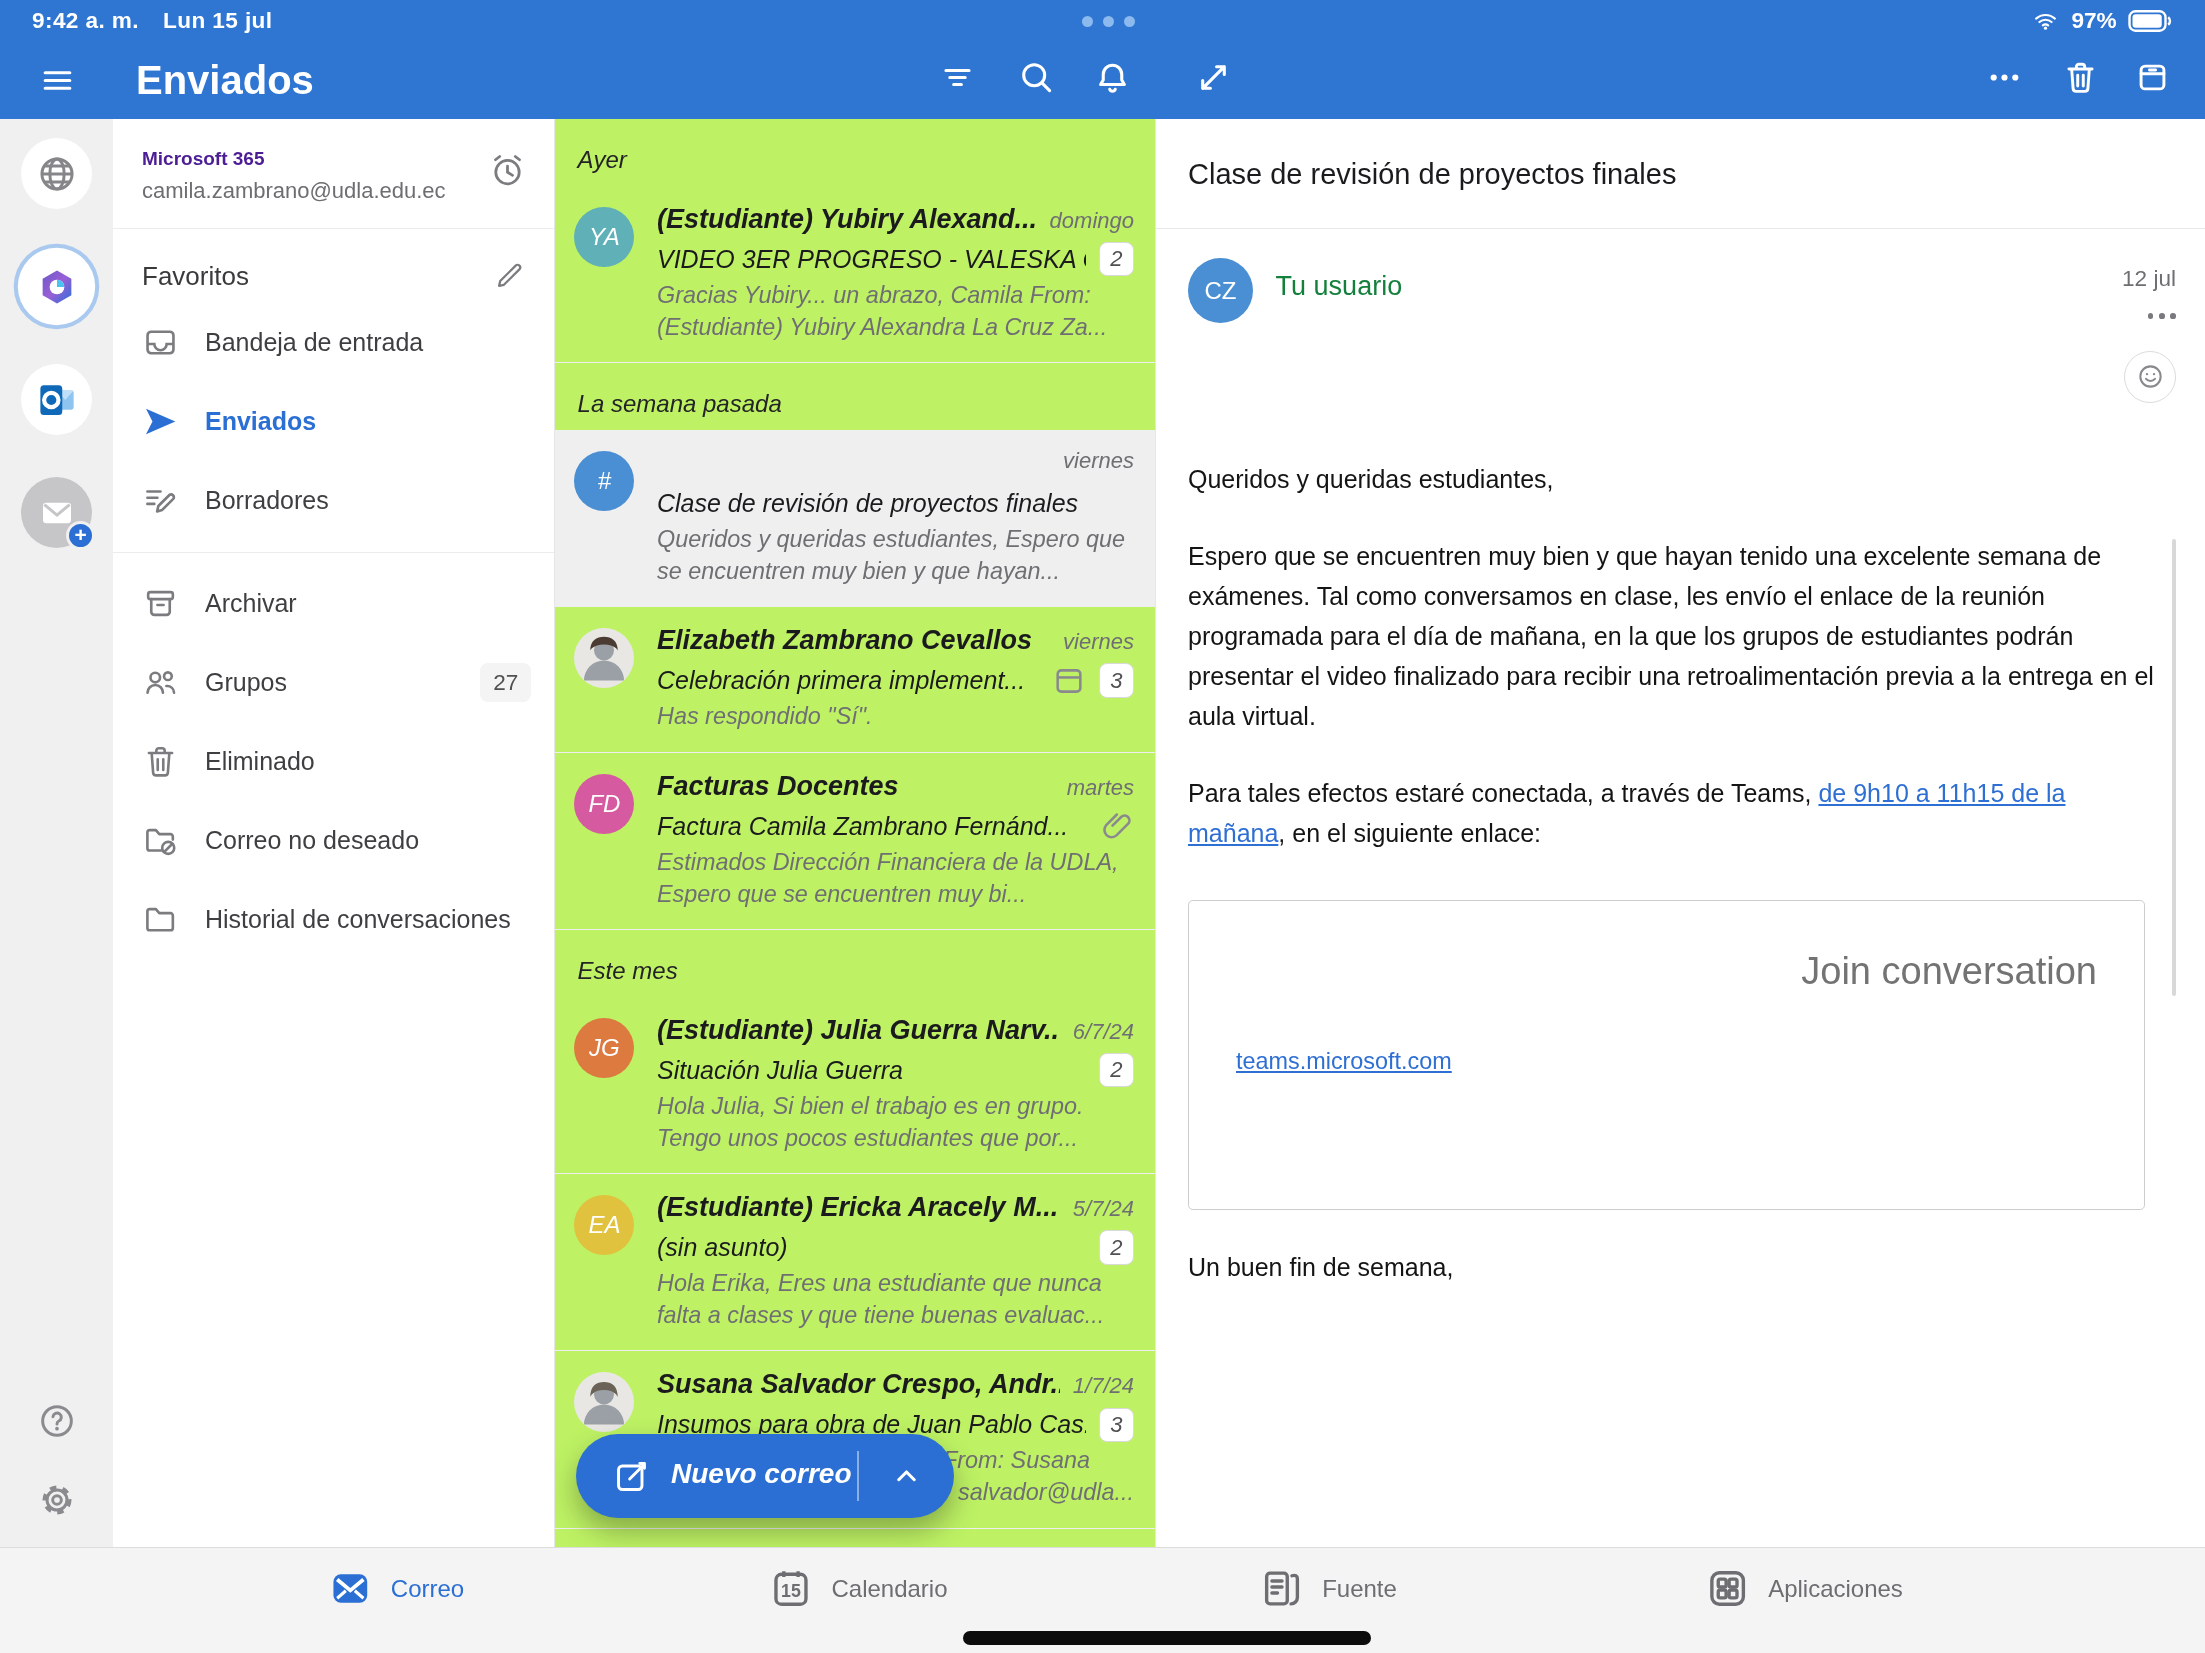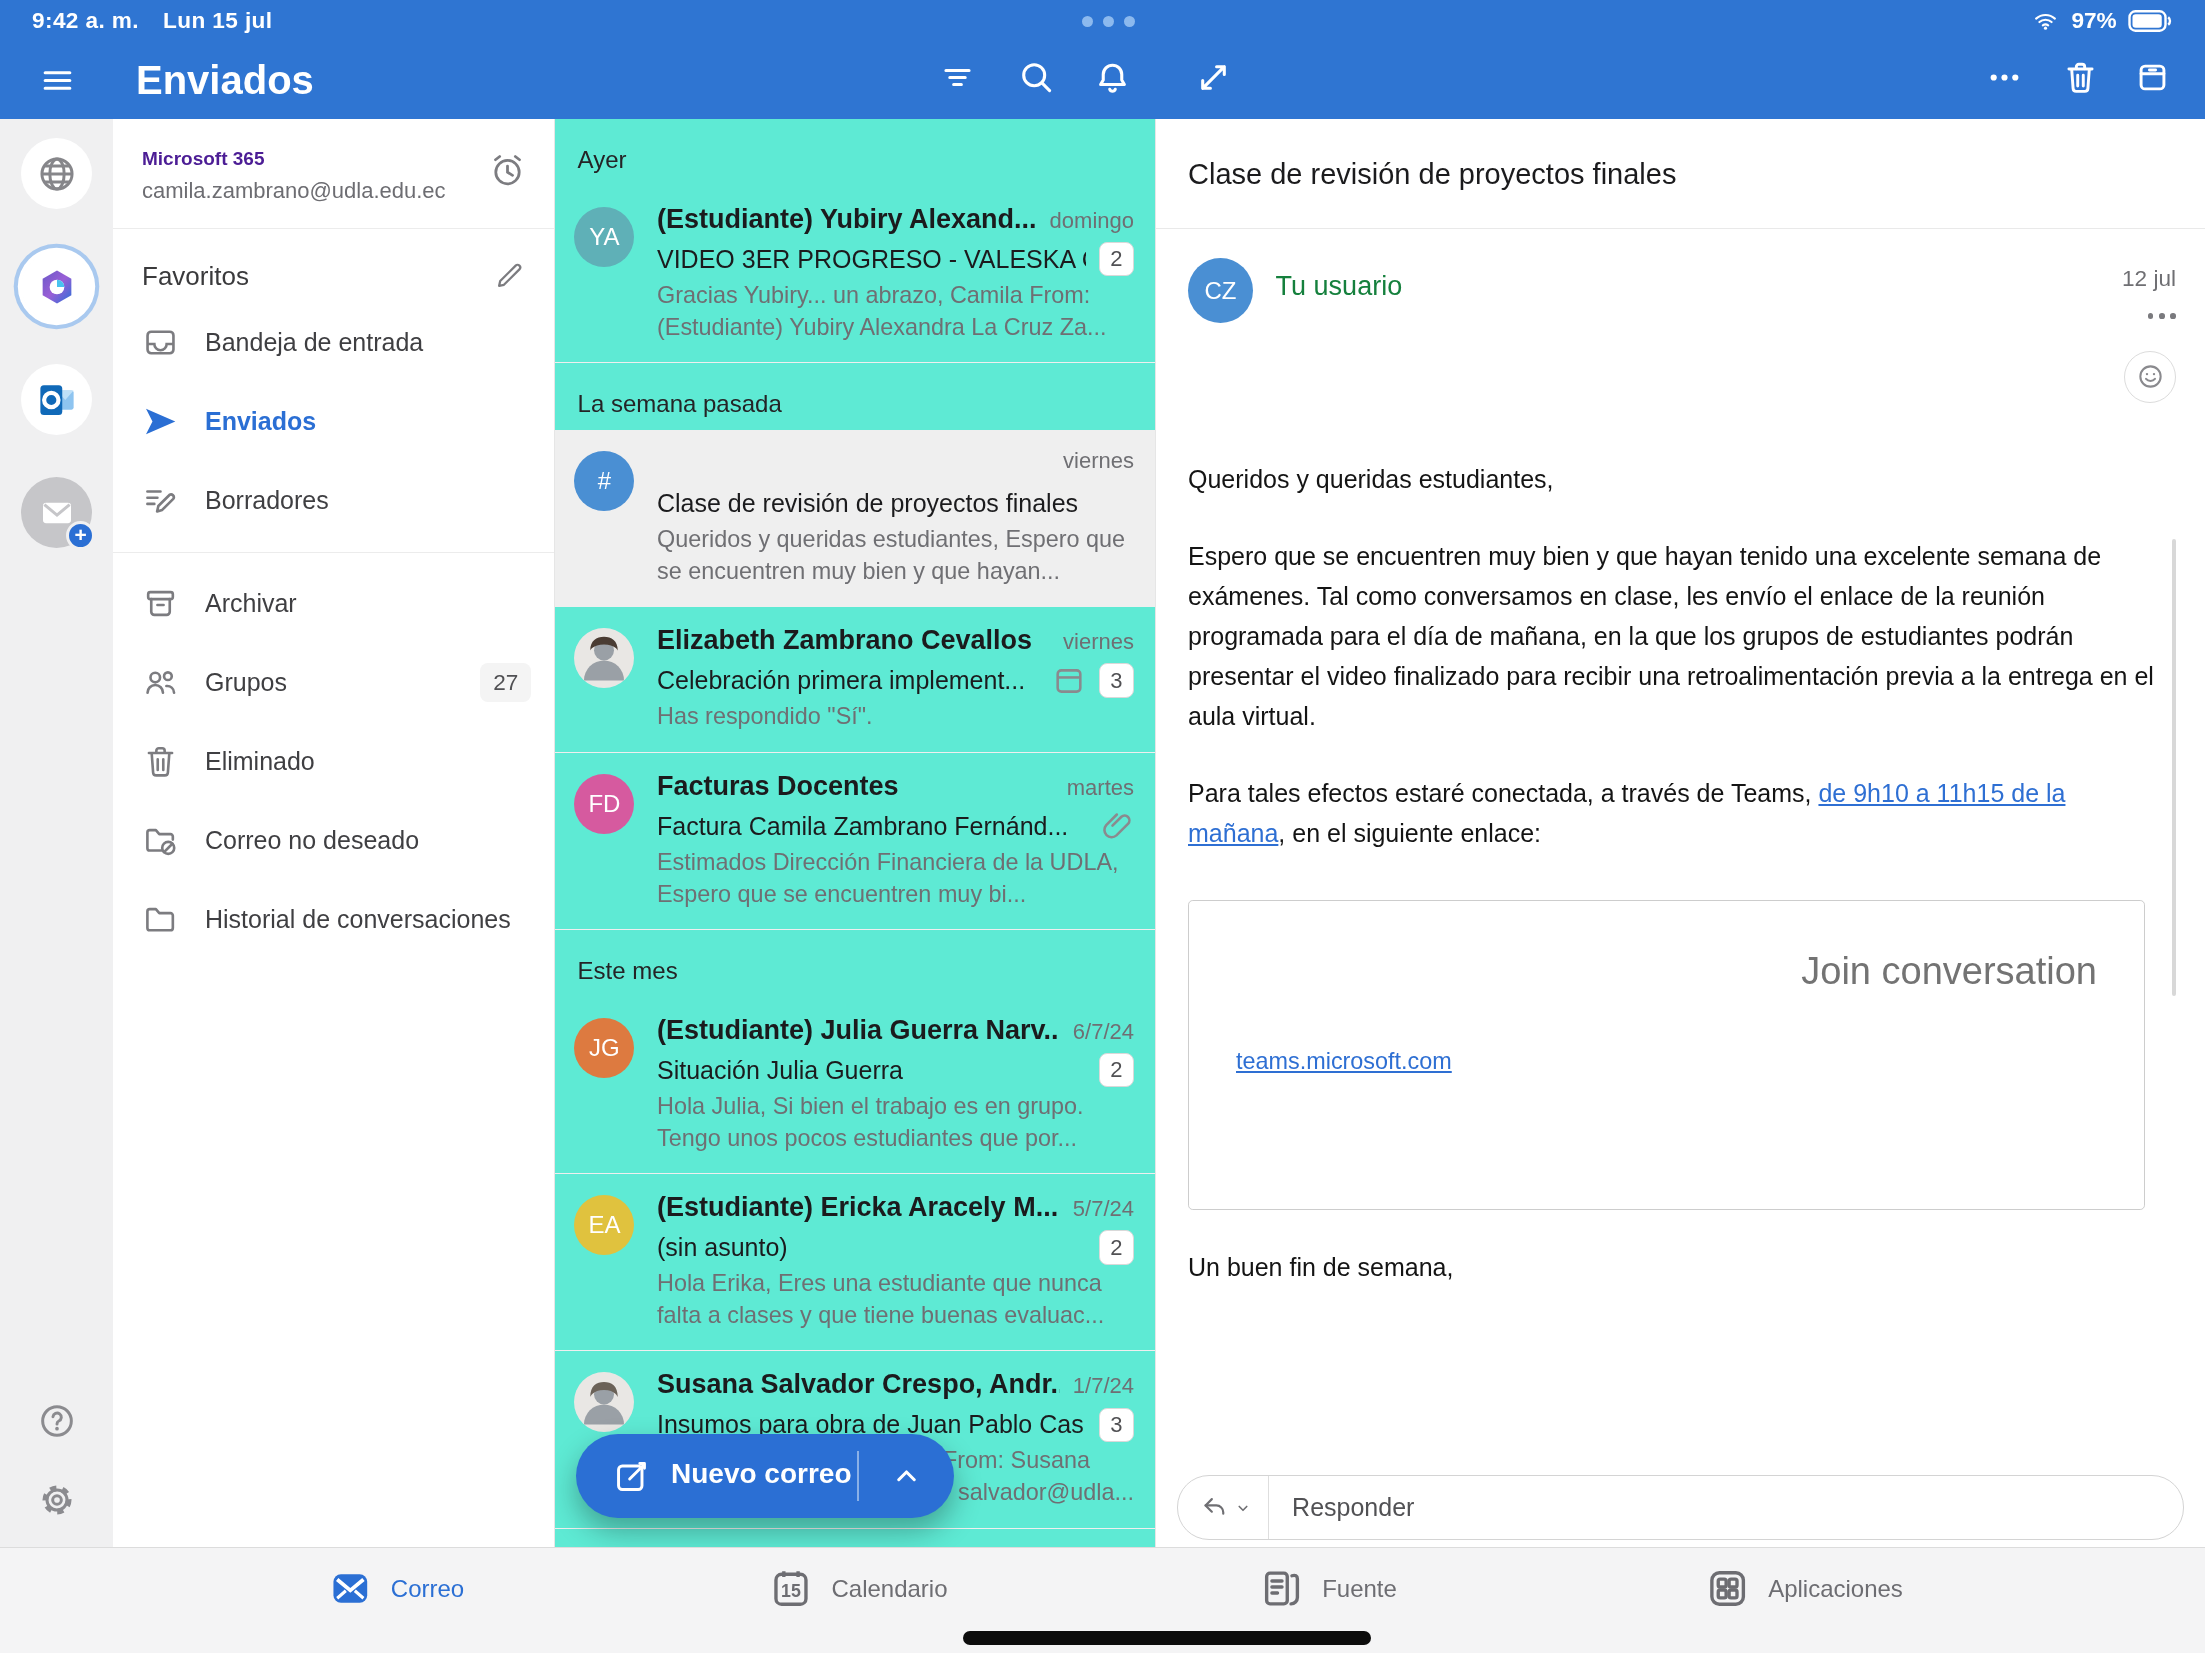--- a/index.html
+++ b/index.html
@@ -50,7 +50,7 @@
   .count-badge { margin-left:auto; background:#f4f4f4; border-radius:8px; padding:6.5px 13px; font-size:22.6px; color:#505053; }
 
   
-  .list { position:relative; width:601px; flex:none; background:#5eead4; border-right:1.6px solid #e6e6e6; overflow:hidden; }
+  .list { position:relative; width:601px; flex:none; background:#bef264; border-right:1.6px solid #e6e6e6; overflow:hidden;font-style:italic; }
   .section { padding:27.4px 22.6px 11.3px; font-size:24px; color:#242426; }
   .row { position:relative; padding:18px 21px 19.4px 102px; border-bottom:1.6px solid #efefef; }
   .row.sel { background:#efefef; }

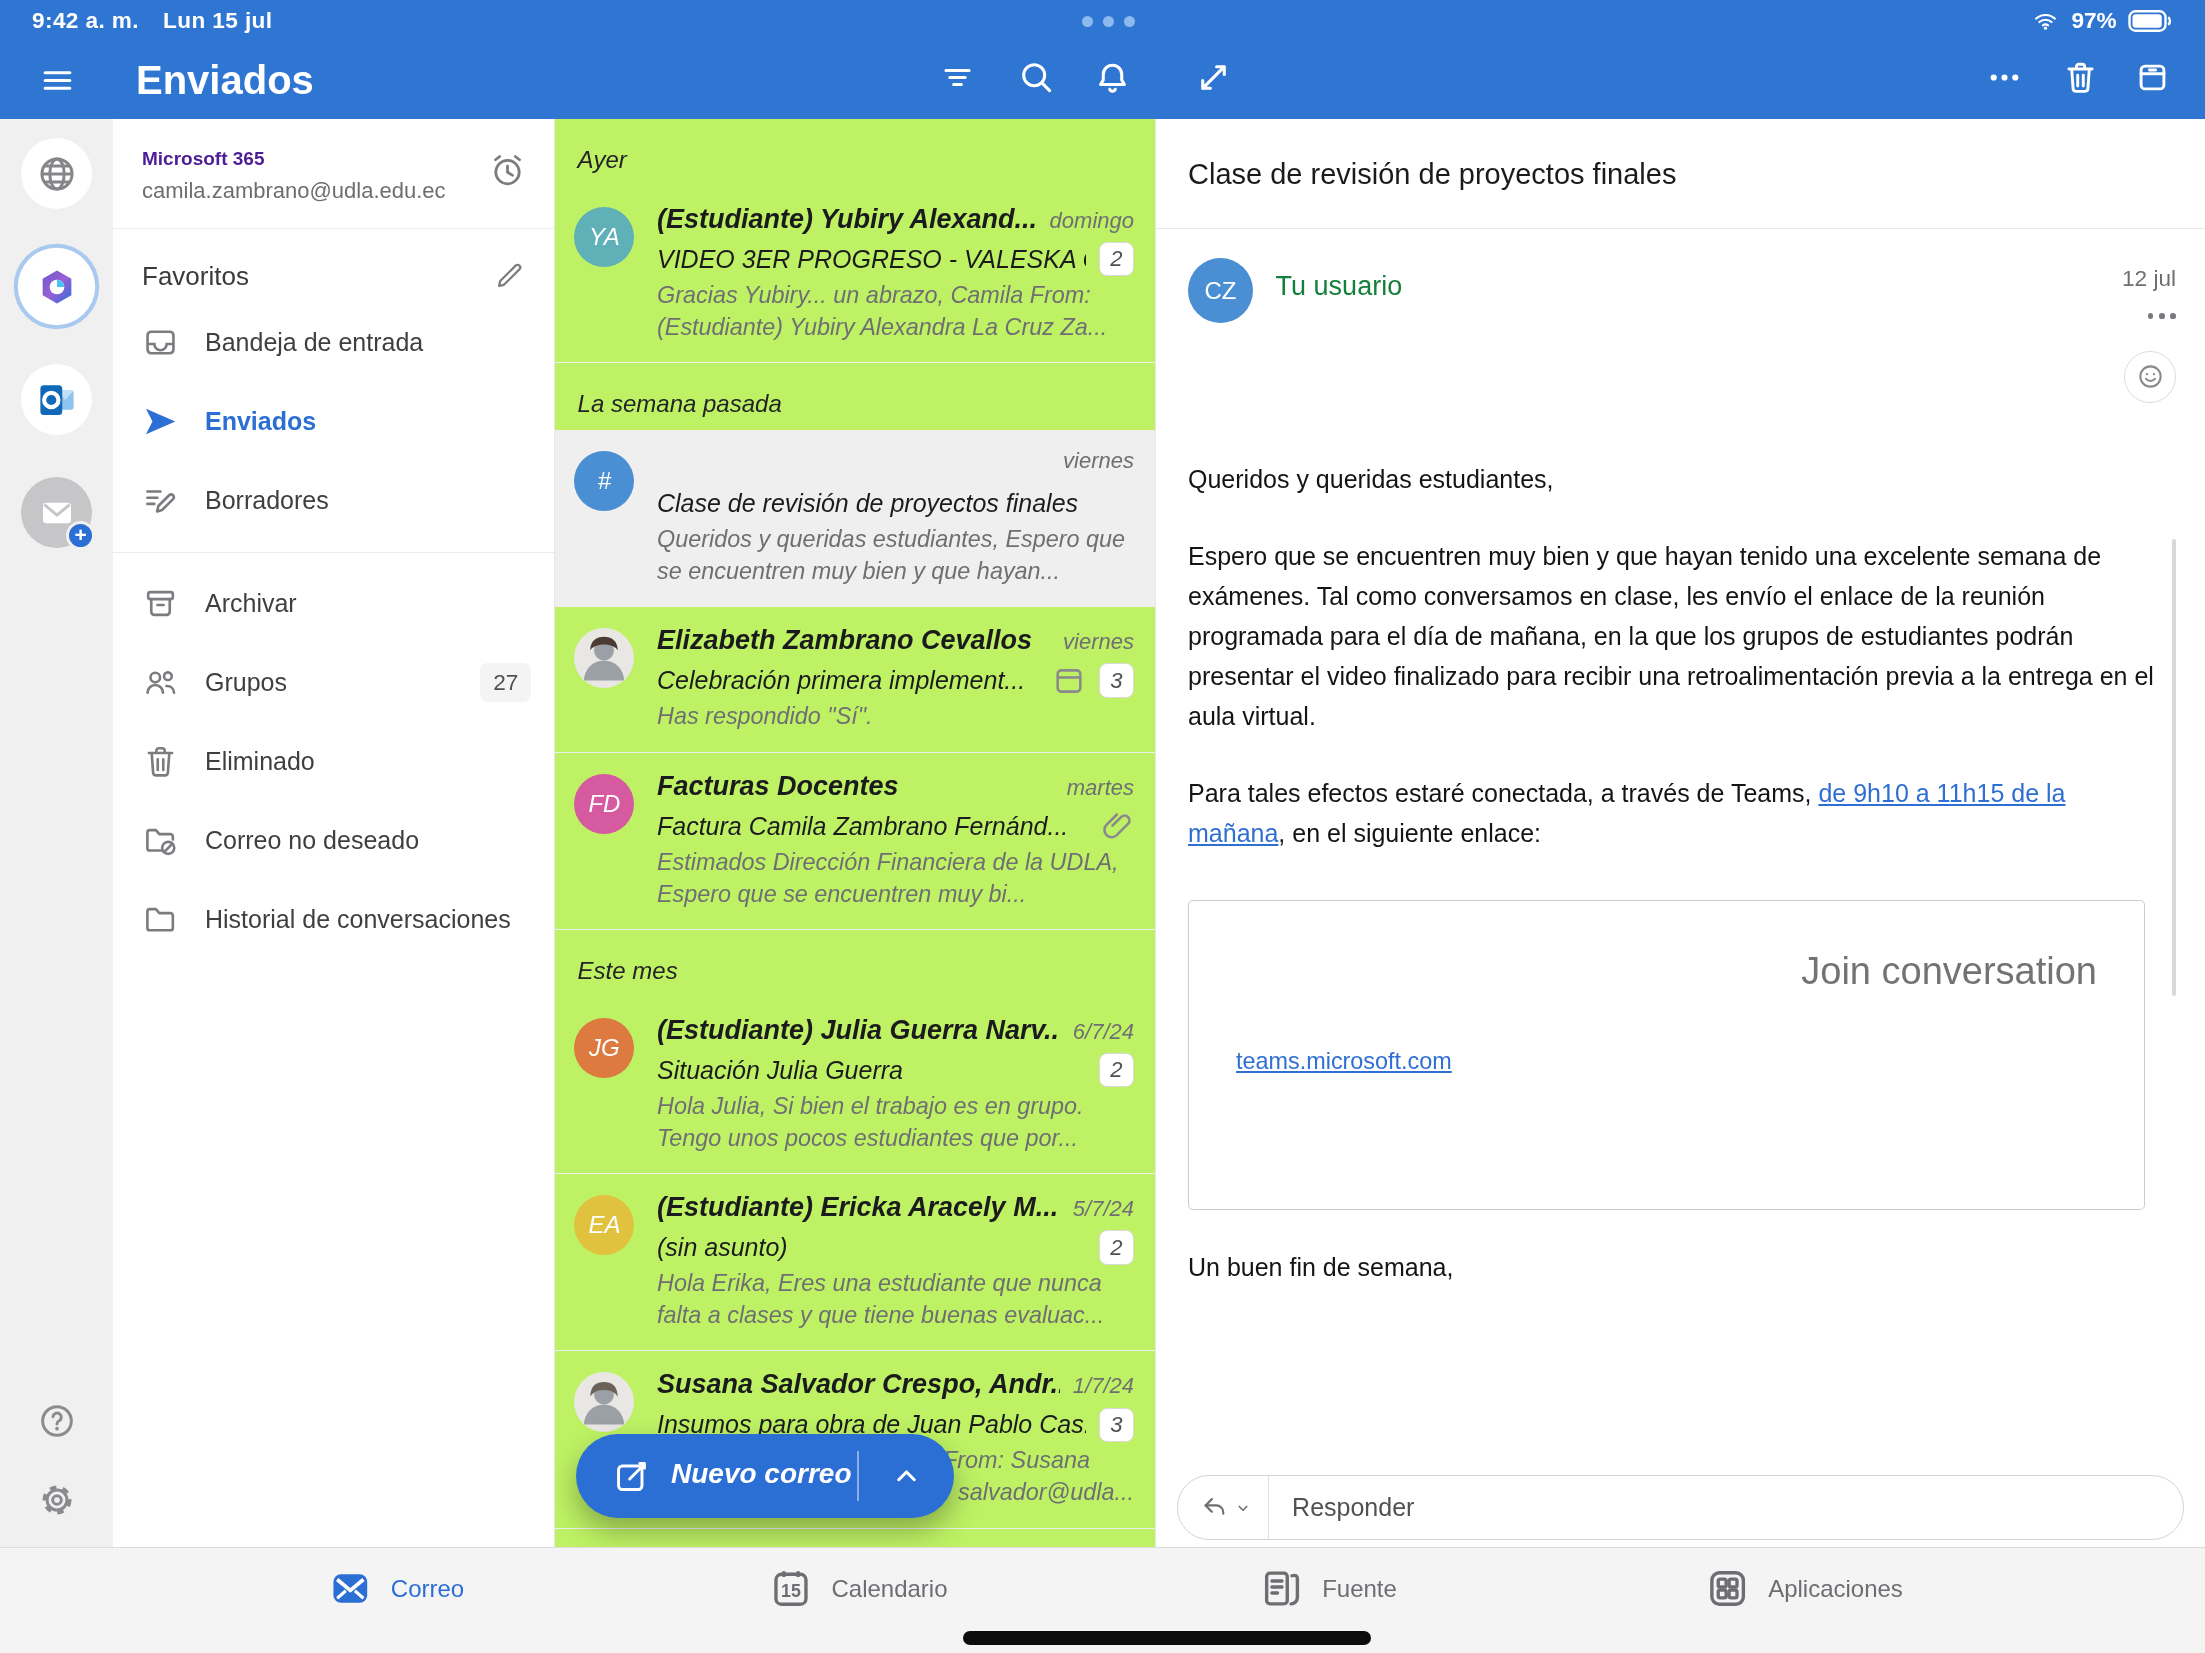--- a/index.html
+++ b/index.html
@@ -531,20 +531,6 @@
 
       <div class="scroll-thumb"></div>
 
-      <div class="replybar">
-        <div class="pill">
-          <div class="pill-icons">
-            <svg viewBox="0 0 24 24" fill="none" stroke="#6f6f73" stroke-width="1.9" stroke-linecap="round" stroke-linejoin="round">
-                <path d="M9.5 4.5 4 10l5.5 5.5"></path>
-                <path d="M4 10h9.5a6 6 0 0 1 6 6v1.2"></path>
-              </svg>
-            <svg class="chev" viewBox="0 0 24 24" fill="none" stroke="#6f6f73" stroke-width="2.2" stroke-linecap="round" stroke-linejoin="round">
-                <path d="M7 10l5 5 5-5"></path>
-              </svg>
-          </div>
-          <input type="text" placeholder="Responder" style="">
-        </div>
-      </div>
     </section>
   </div>
 

